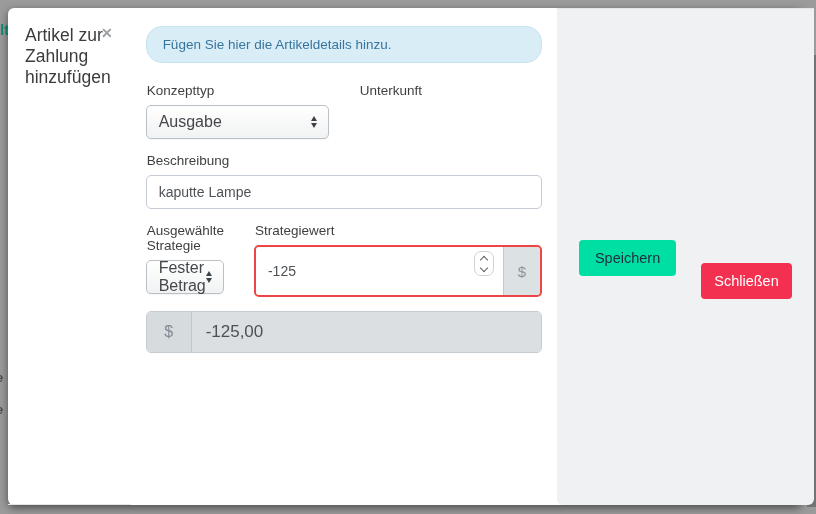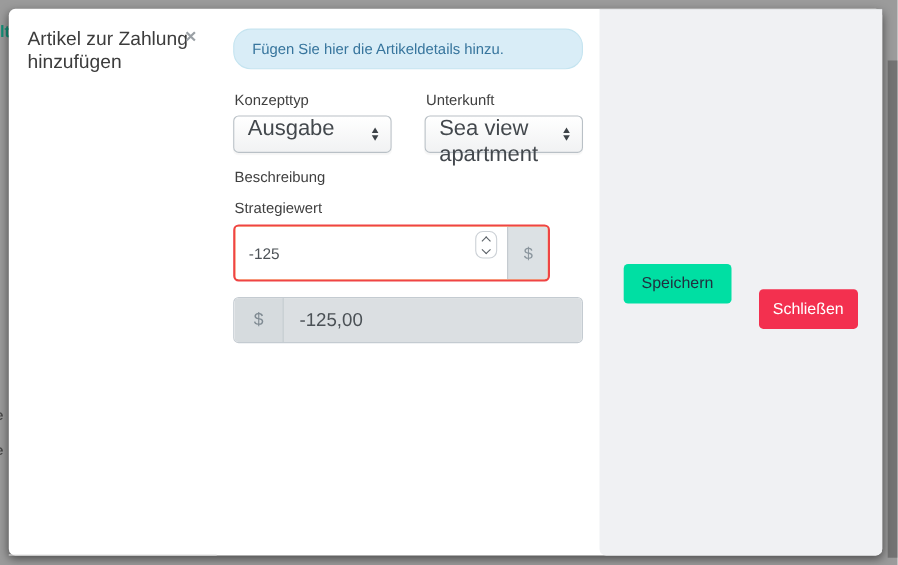--- a/index.html
+++ b/index.html
@@ -53,8 +53,8 @@
     height:34px; width:100%;
     background:linear-gradient(#ffffff,#f1f2f3);
     border:1px solid #b9c0c6; border-radius:5px;
-    display:flex; 
-    padding:0 12px; font-size:20px; color:#43484d;
+    display:flex; align-items:center;
+    padding:0 12px; font-size:16px; color:#43484d;
     cursor:pointer; position:relative;
     box-shadow:0 1px 1px rgba(0,0,0,0.04);
   }

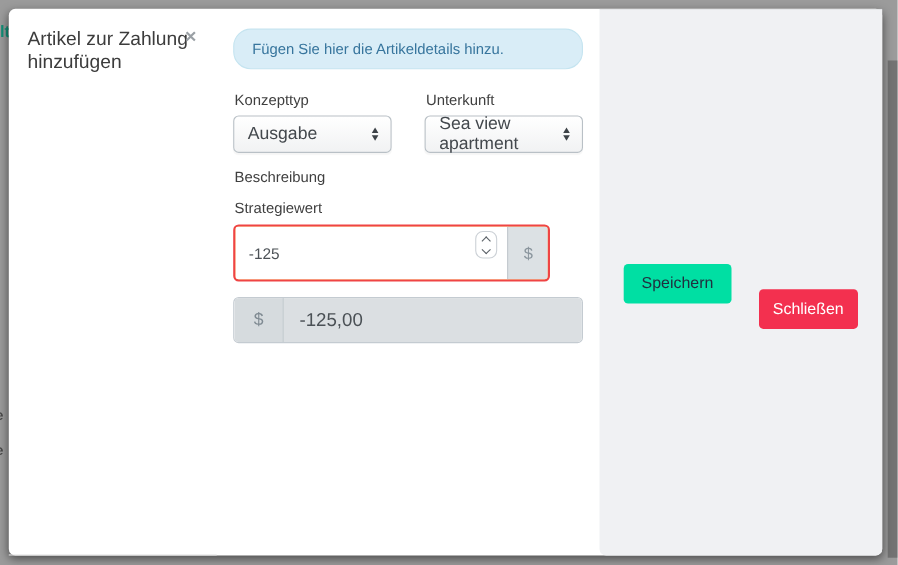--- a/index.html
+++ b/index.html
@@ -159,13 +159,6 @@
       </div>
       <div class="field">
         <label class="field-label">Unterkunft</label>
-        <div class="select">
-          <span>Sea view apartment</span>
-          <span class="sel-arrows">
-              <i class="tri-up"></i>
-              <i class="tri-down"></i>
-            </span>
-        </div>
       </div>
     </div>
 

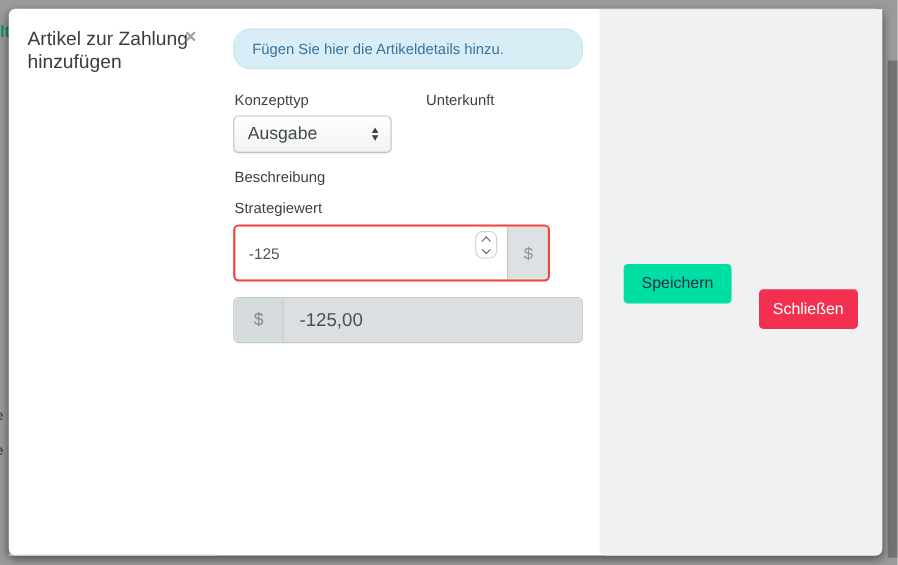--- a/index.html
+++ b/index.html
@@ -164,6 +164,7 @@
 
     <div class="field">
       <label class="field-label">Beschreibung</label>
+      <input class="text-input" type="text" value="kaputte Lampe" style="">
     </div>
 
     <div class="grid-2">

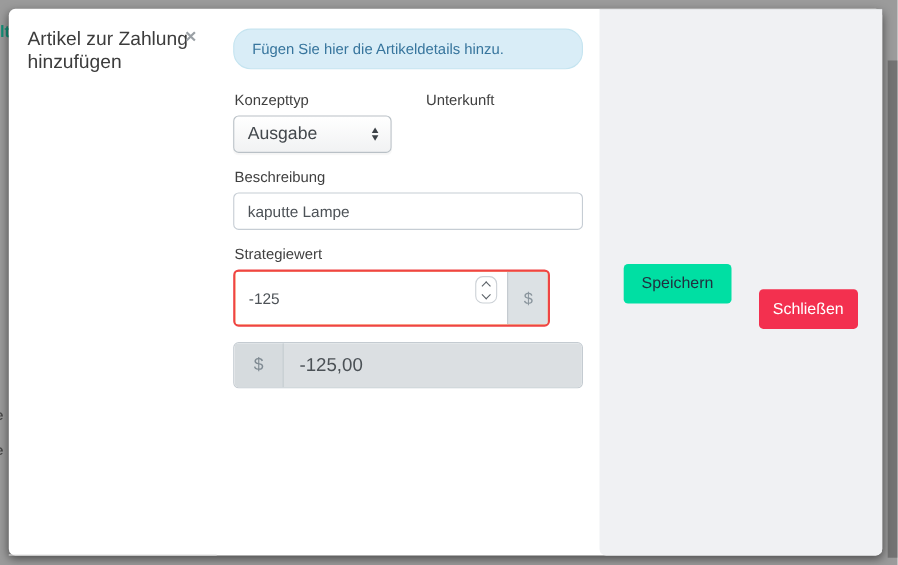--- a/index.html
+++ b/index.html
@@ -168,6 +168,16 @@
     </div>
 
     <div class="grid-2">
+      <div class="field">
+        <label class="field-label">Ausgewählte Strategie</label>
+        <div class="select">
+          <span>Fester Betrag</span>
+          <span class="sel-arrows">
+              <i class="tri-up"></i>
+              <i class="tri-down"></i>
+            </span>
+        </div>
+      </div>
       <div class="field">
         <label class="field-label">Strategiewert</label>
         <div class="igroup">

